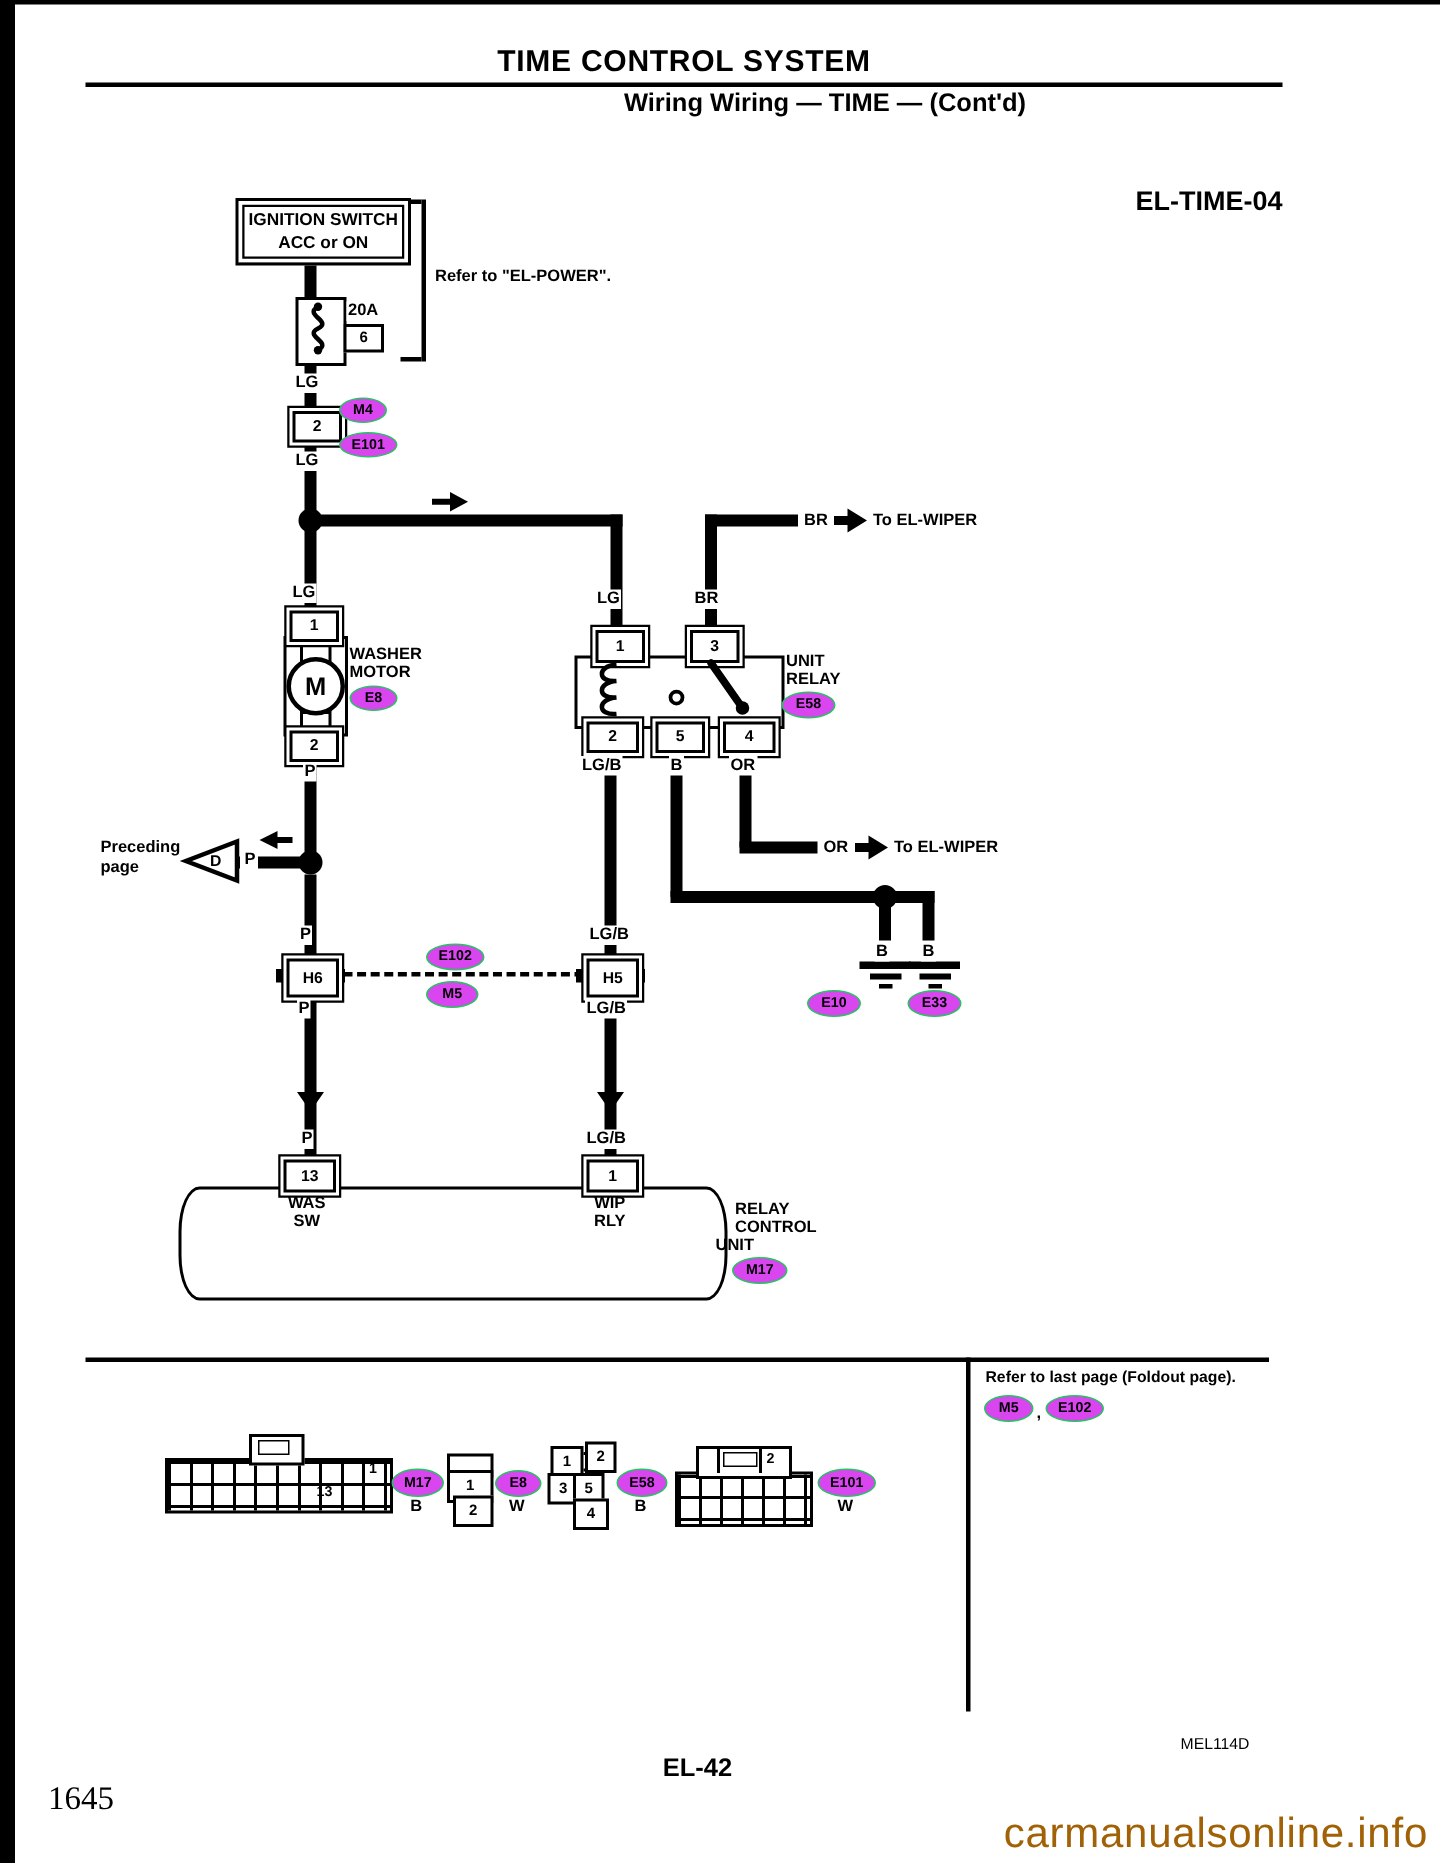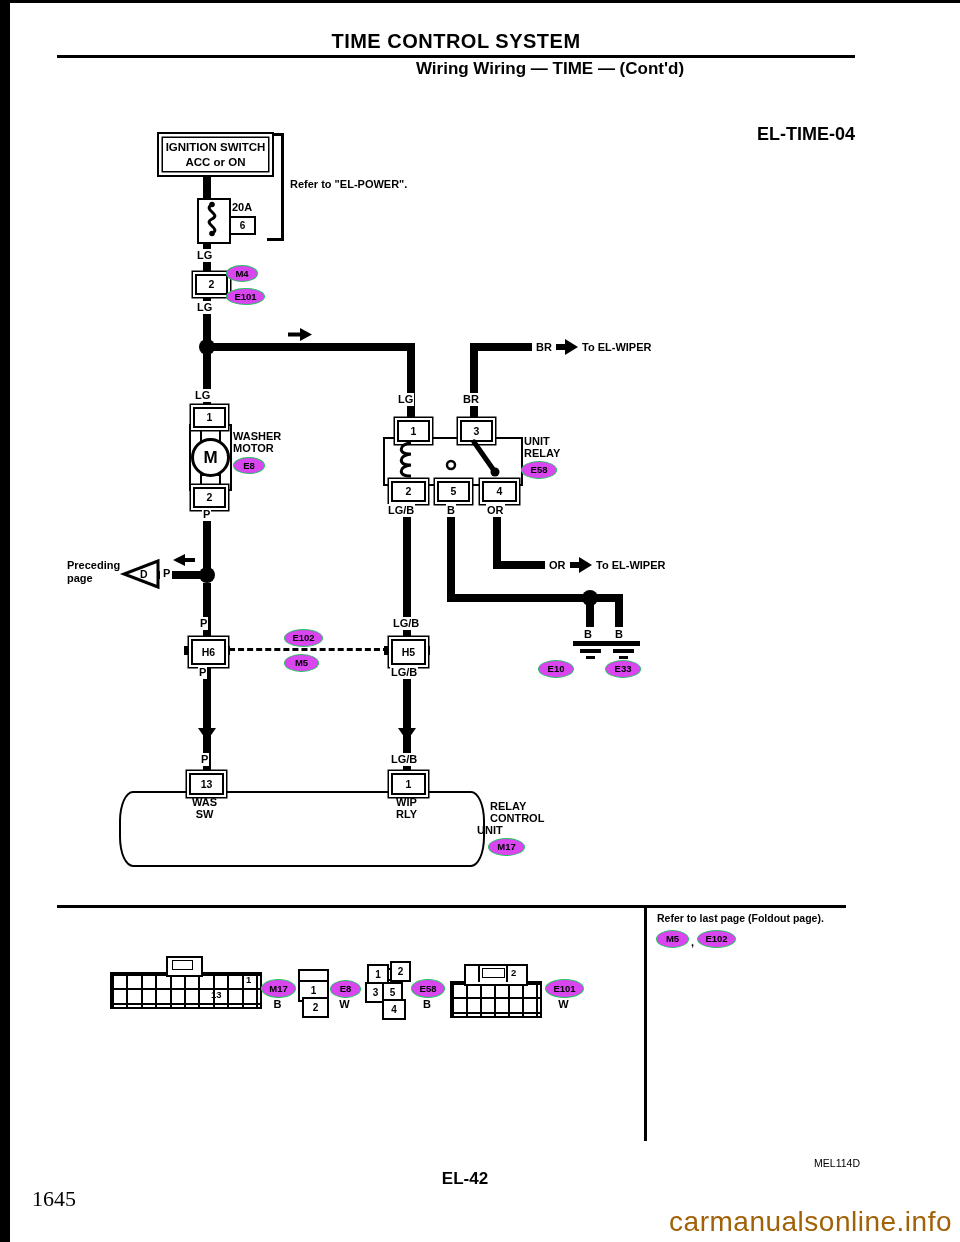--- a/index.html
+++ b/index.html
@@ -243,7 +243,7 @@
 <div class="oval" style="left:545px;top:979px;width:37px;height:17px">E101</div>
 <div class="lblc" style="left:545px;top:999px;width:37px">W</div>
 
-<div class="lblc" style="left:760px;top:1158px;width:100px;font-weight:normal;font-size:10.5px;text-align:right">MEL114D</div>
+<div class="lblc" style="left:760px;top:1158px;width:100px;font-weight:normal;font-size:10.5px;">MEL114D</div>
 <div class="lblc" style="left:380px;top:1170px;width:170px;font-size:17px">EL-42</div>
 <div class="lblc" style="left:32px;top:1188px;width:80px;text-align:left;font-weight:normal;font-size:22px;font-family:'Liberation Serif',serif">1645</div>
 <div class="lblc" style="left:560px;top:1208px;width:392px;text-align:right;font-weight:normal;font-size:28px;color:#a16207;letter-spacing:.5px">carmanualsonline.info</div>

